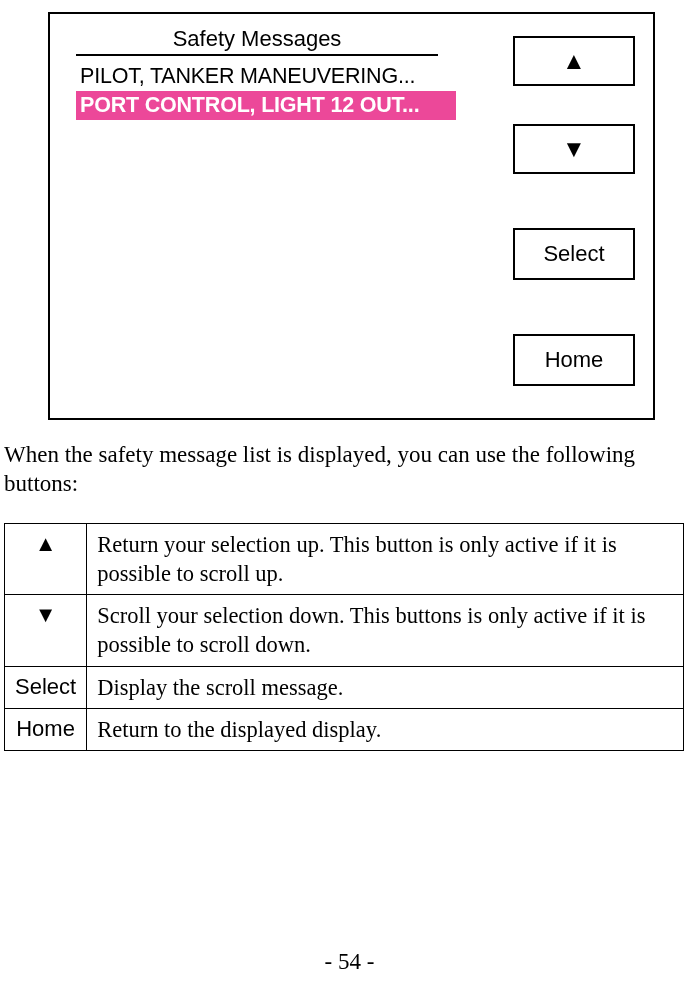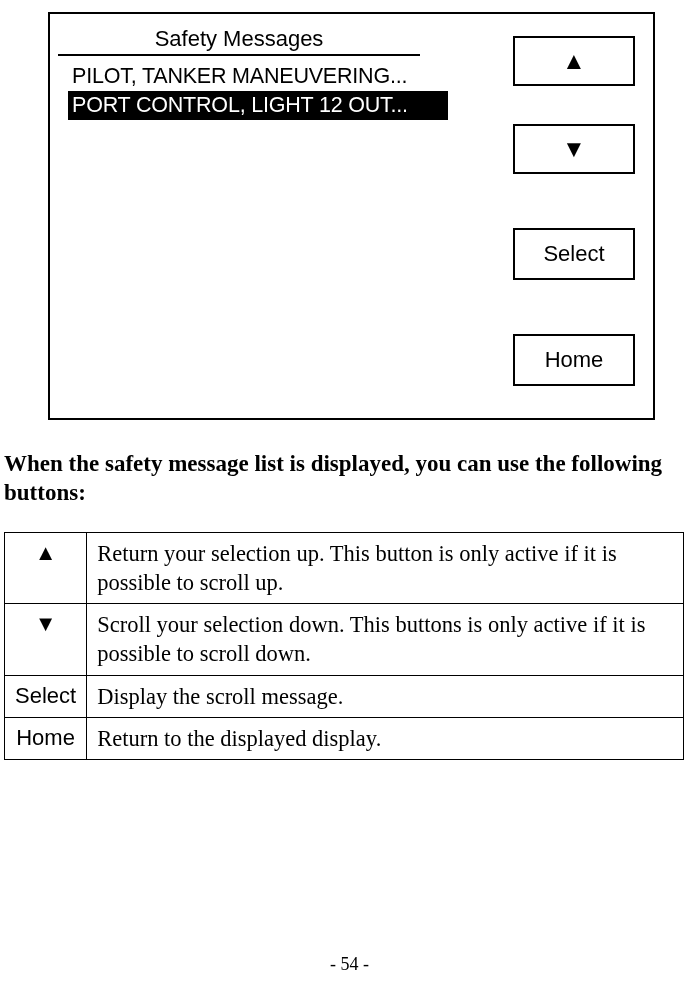--- a/index.html
+++ b/index.html
@@ -20,7 +20,7 @@
       margin: 12px 44px 0 48px;
       height: 408px;
       position: relative;
-      padding: 12px 0;
+      padding: 12px 18px;
     }
     .screen-title {
       font-size: 22px;

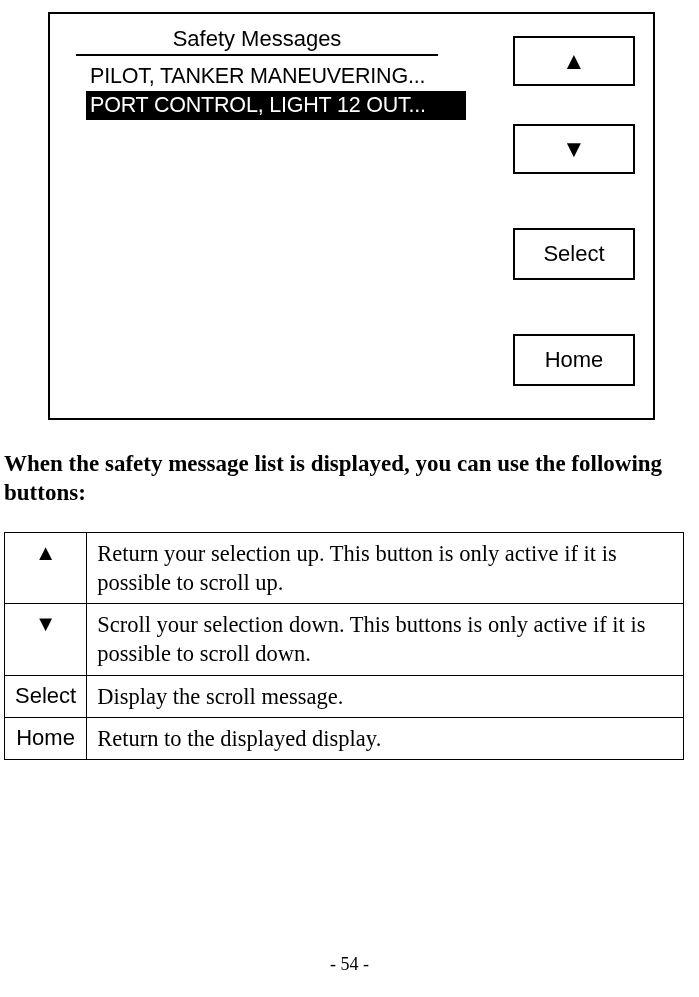--- a/index.html
+++ b/index.html
@@ -36,7 +36,7 @@
     }
     .msg-list {
       width: 380px;
-      margin-left: 18px;
+      margin-left: 8px;
     }
     .msg-item {
       font-size: 21.5px;

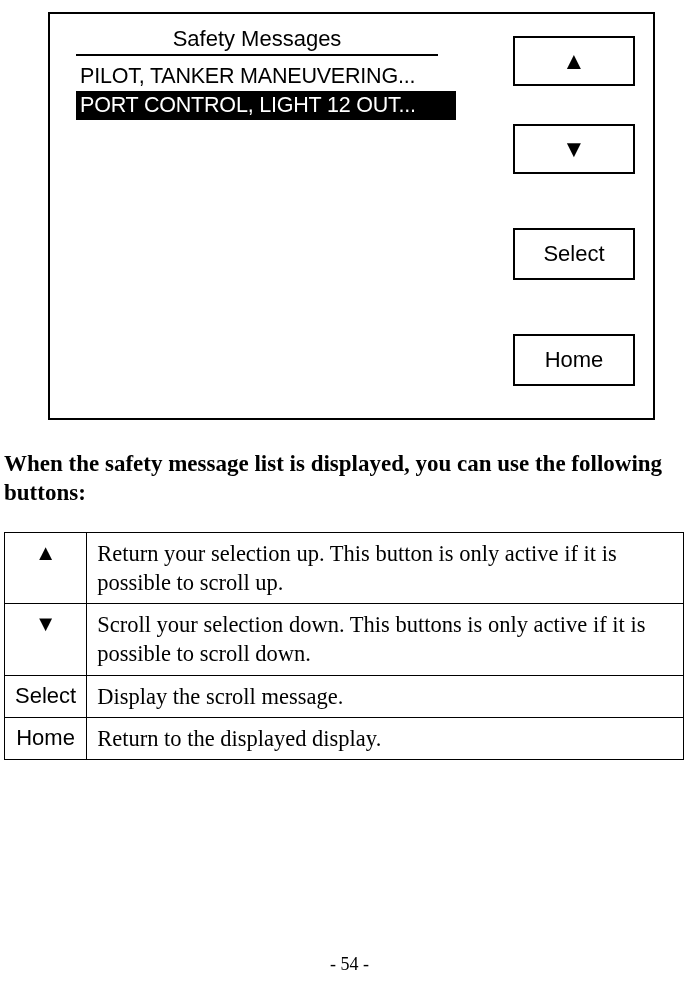--- a/index.html
+++ b/index.html
@@ -46,8 +46,9 @@
       letter-spacing: -0.2px;
     }
     .msg-item.selected {
-      background: #000000;
+      background: #ec4899;
       color: #fff;
+      font-weight: bold;
     }
     .side-buttons {
       position: absolute;

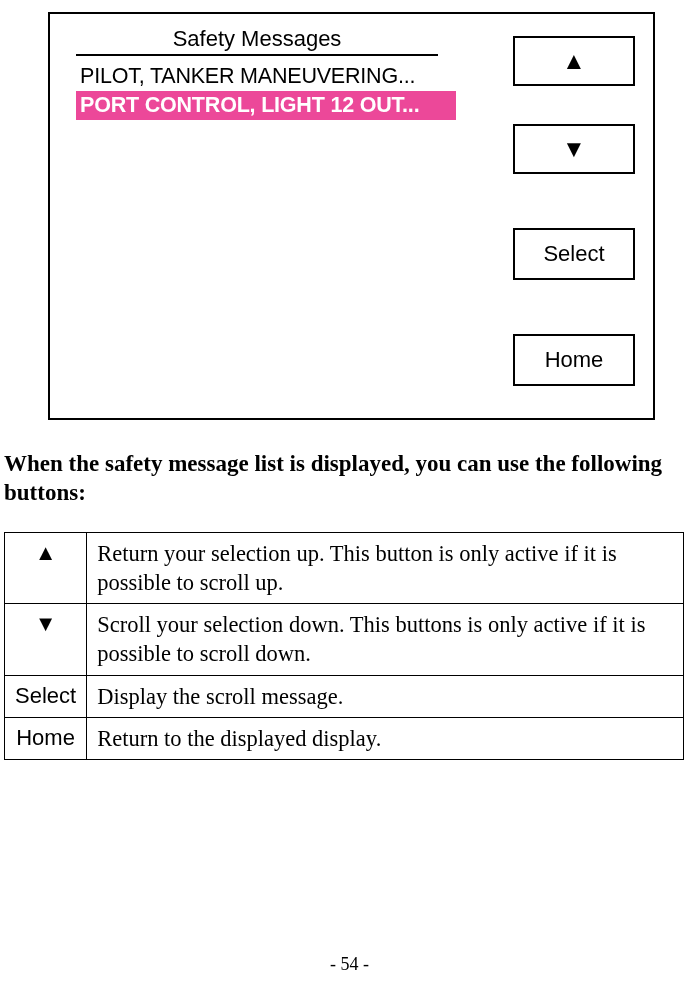--- a/index.html
+++ b/index.html
@@ -80,9 +80,8 @@
     .body-text {
       font-family: "Times New Roman", Times, serif;
       font-size: 23px;
-      margin: 30px 10px 0 4px;
+      margin: 21px 10px 0 4px;
       line-height: 1.25;
-      font-weight: bold;
     }
 
     .btn-table {

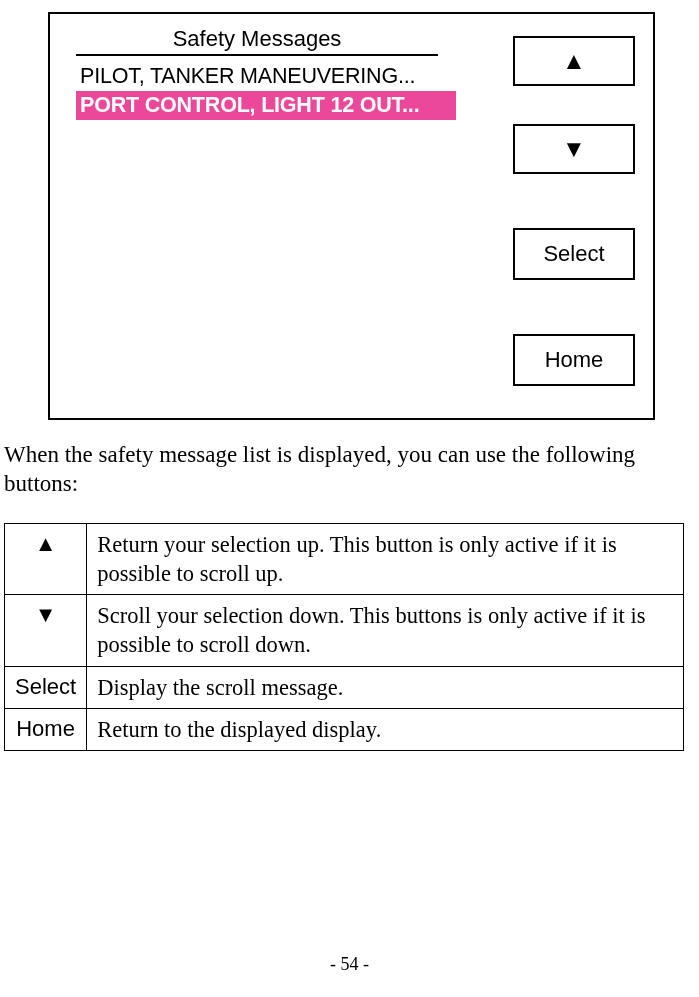--- a/index.html
+++ b/index.html
@@ -111,7 +111,7 @@
       width: 100%;
       text-align: center;
       font-family: "Times New Roman", Times, serif;
-      font-size: 18px;
+      font-size: 23px;
     }
   </style>
 </head>

